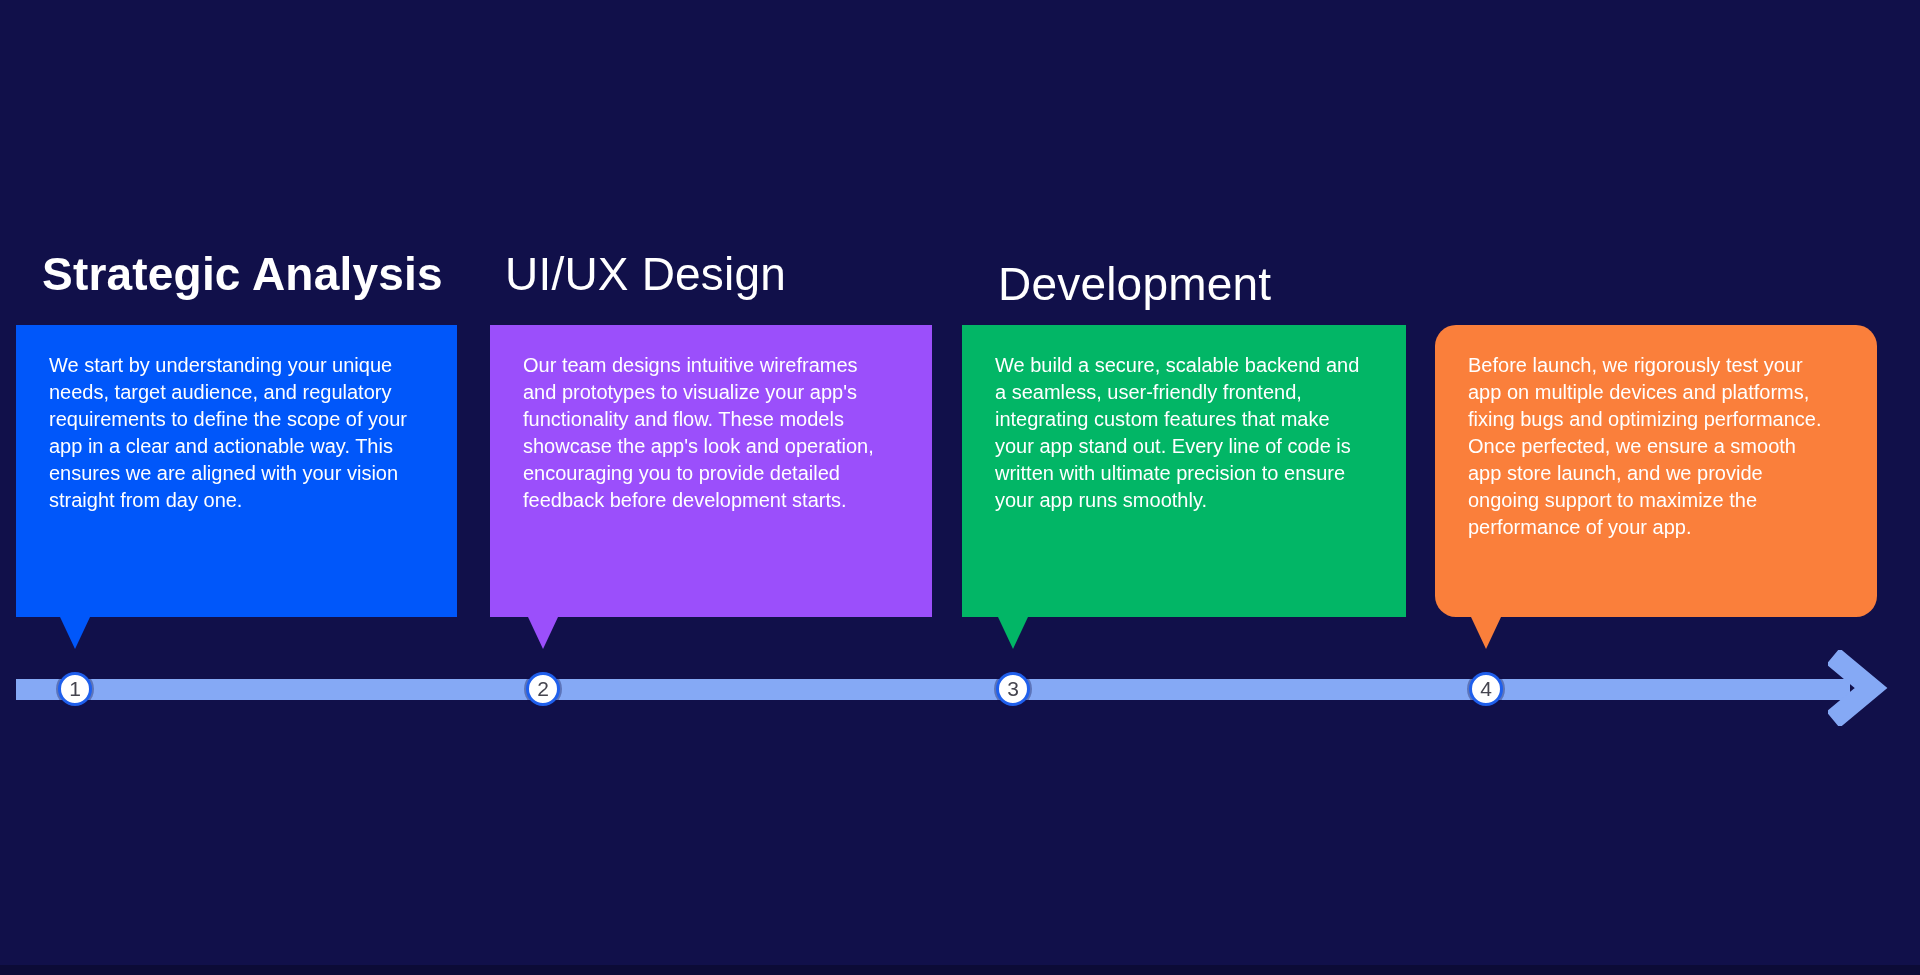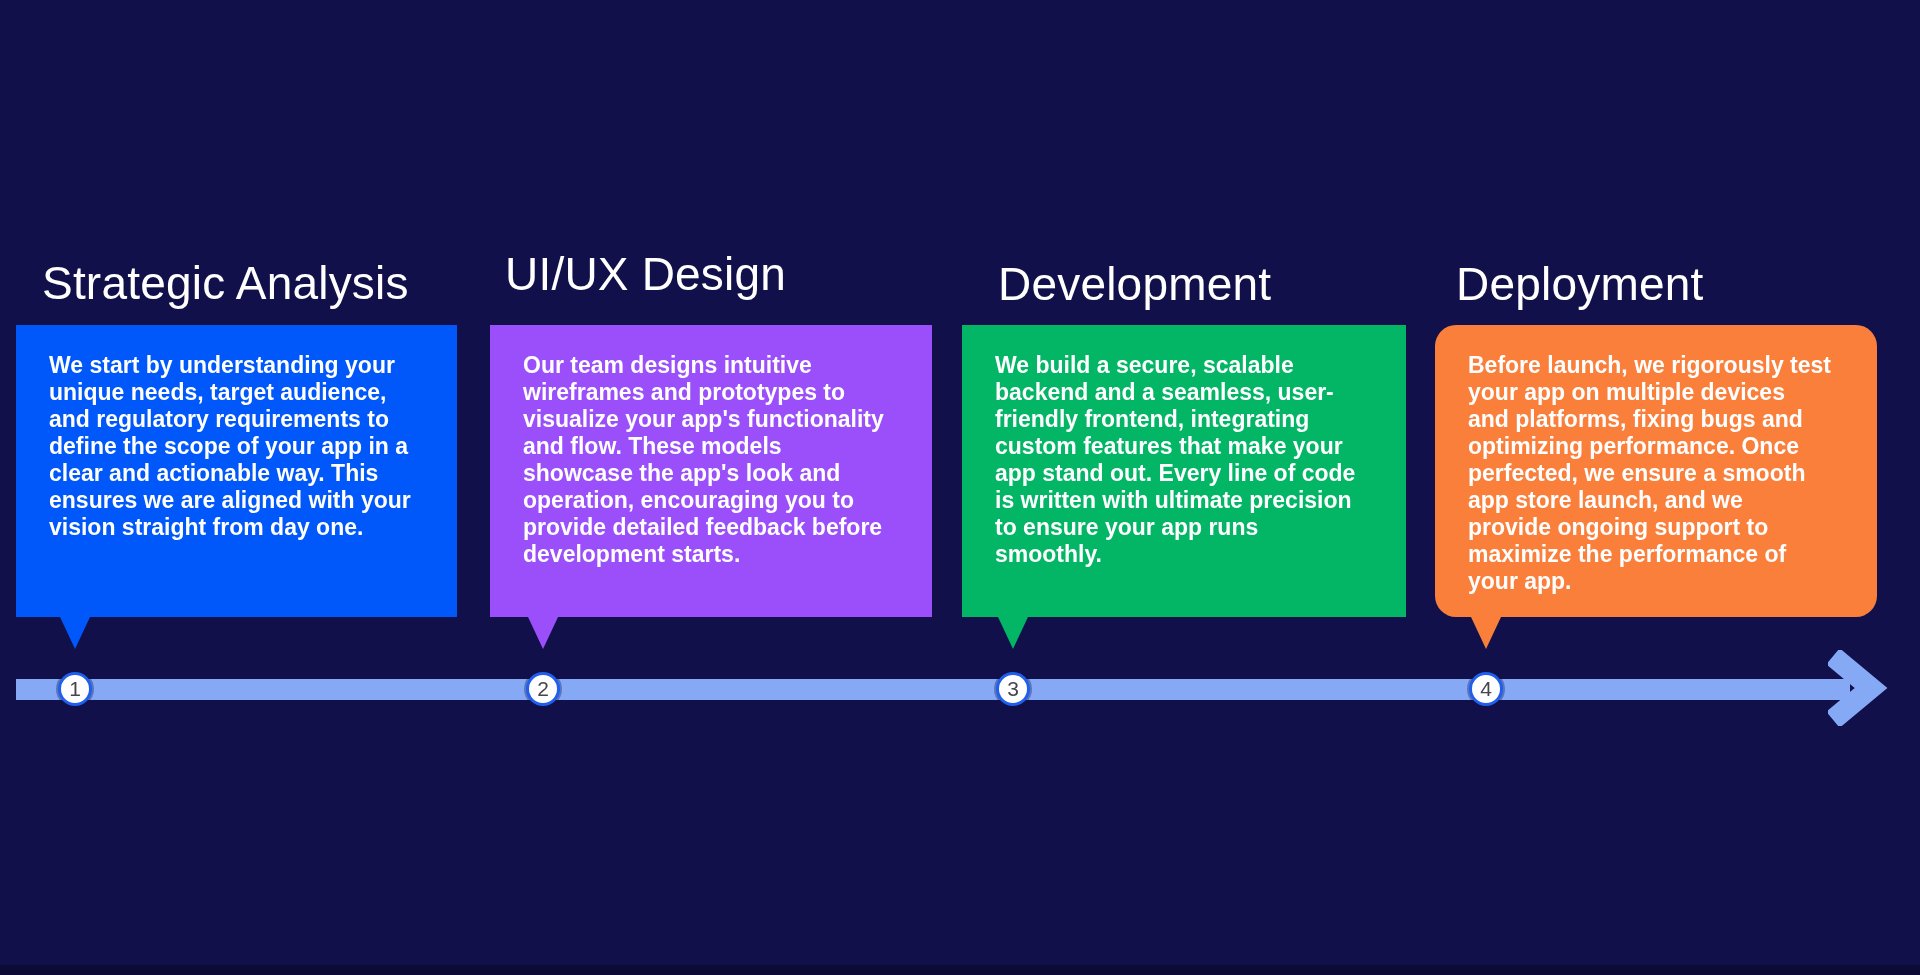--- a/index.html
+++ b/index.html
@@ -40,7 +40,7 @@
     white-space: nowrap;
     letter-spacing: 0.2px;
   }
-  .col-1 .step-title { left: 26px; top: 260px; }
+  .col-1 .step-title { left: 26px; top: 251px; font-weight: bold; }
   .col-2 .step-title { left: 15px; top: 251px; }
   .col-3 .step-title { left: 36px; top: 261px; }
   .col-4 .step-title { left: 21px; top: 261px; }

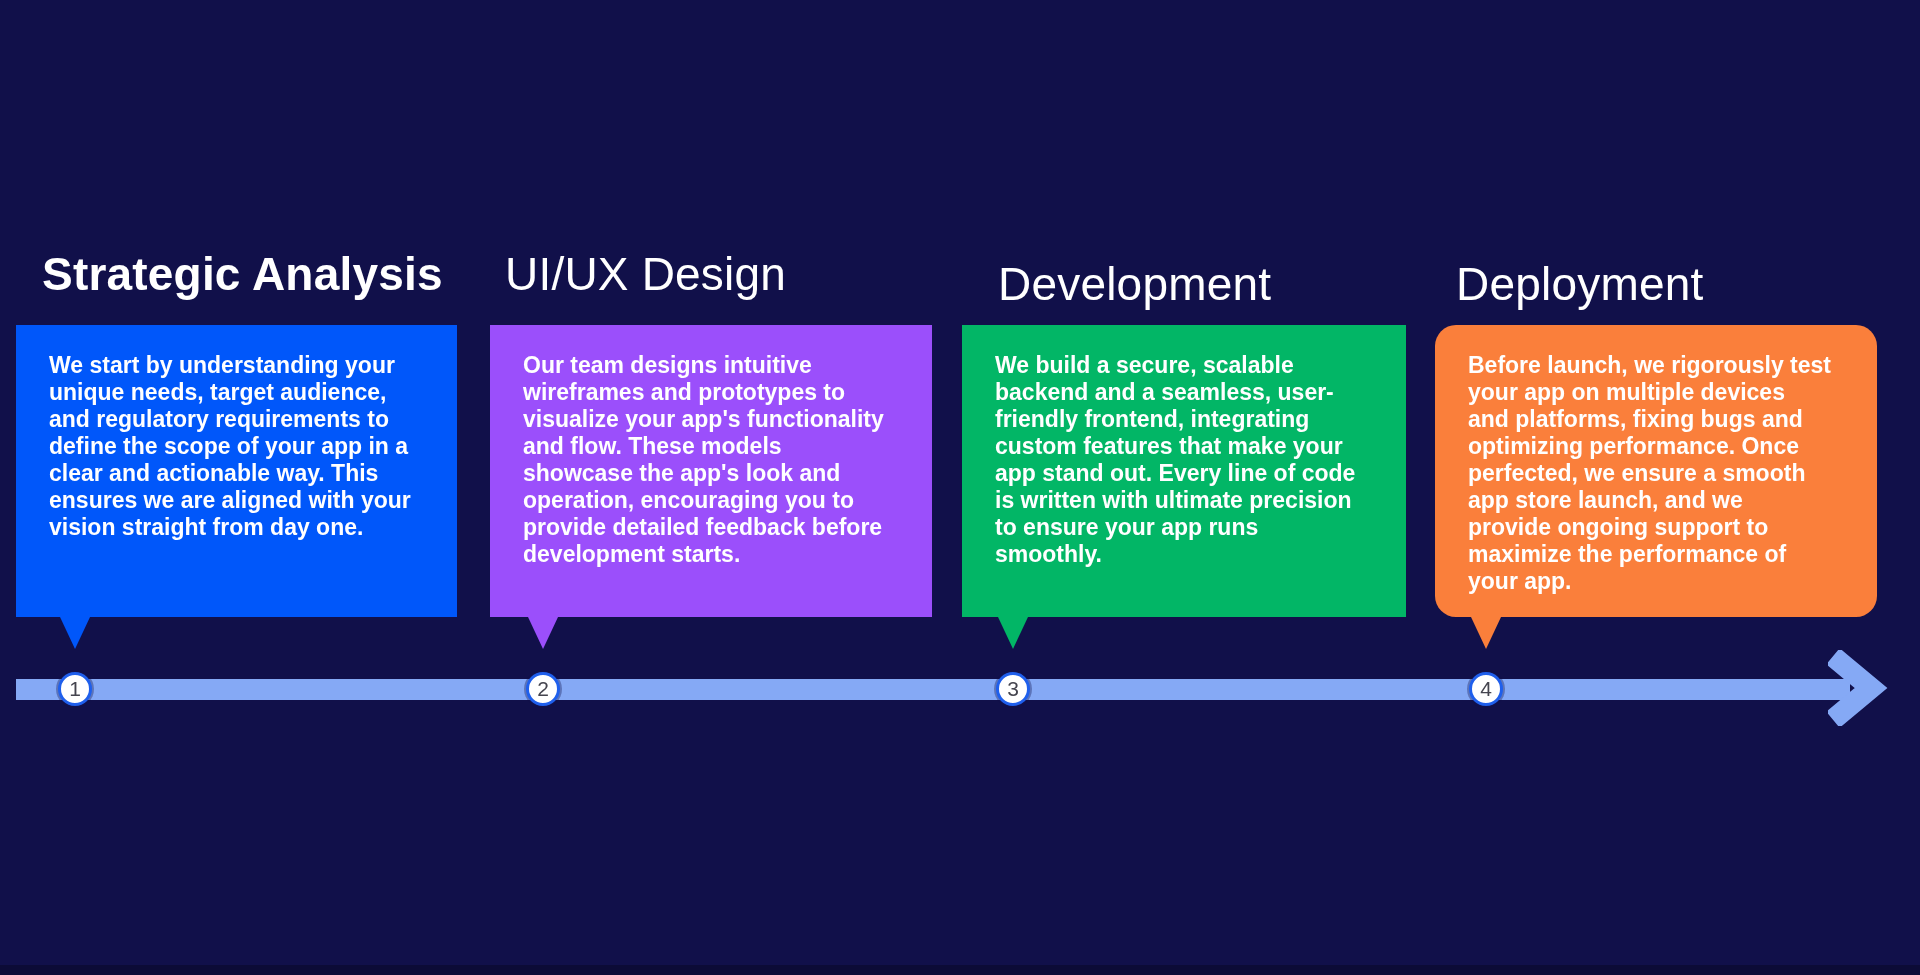--- a/index.html
+++ b/index.html
@@ -141,7 +141,6 @@
   </div>
 
   <div class="step-col col-4">
-    <div class="step-title">Deployment</div>
     <div class="step-card" style="background-color: rgb(250, 127, 59); border-radius: 21px;">
       <div class="step-description">Before launch, we rigorously test your app on multiple devices and platforms, fixing bugs and optimizing performance. Once perfected, we ensure a smooth app store launch, and we provide ongoing support to maximize the performance of your app.</div>
     </div>

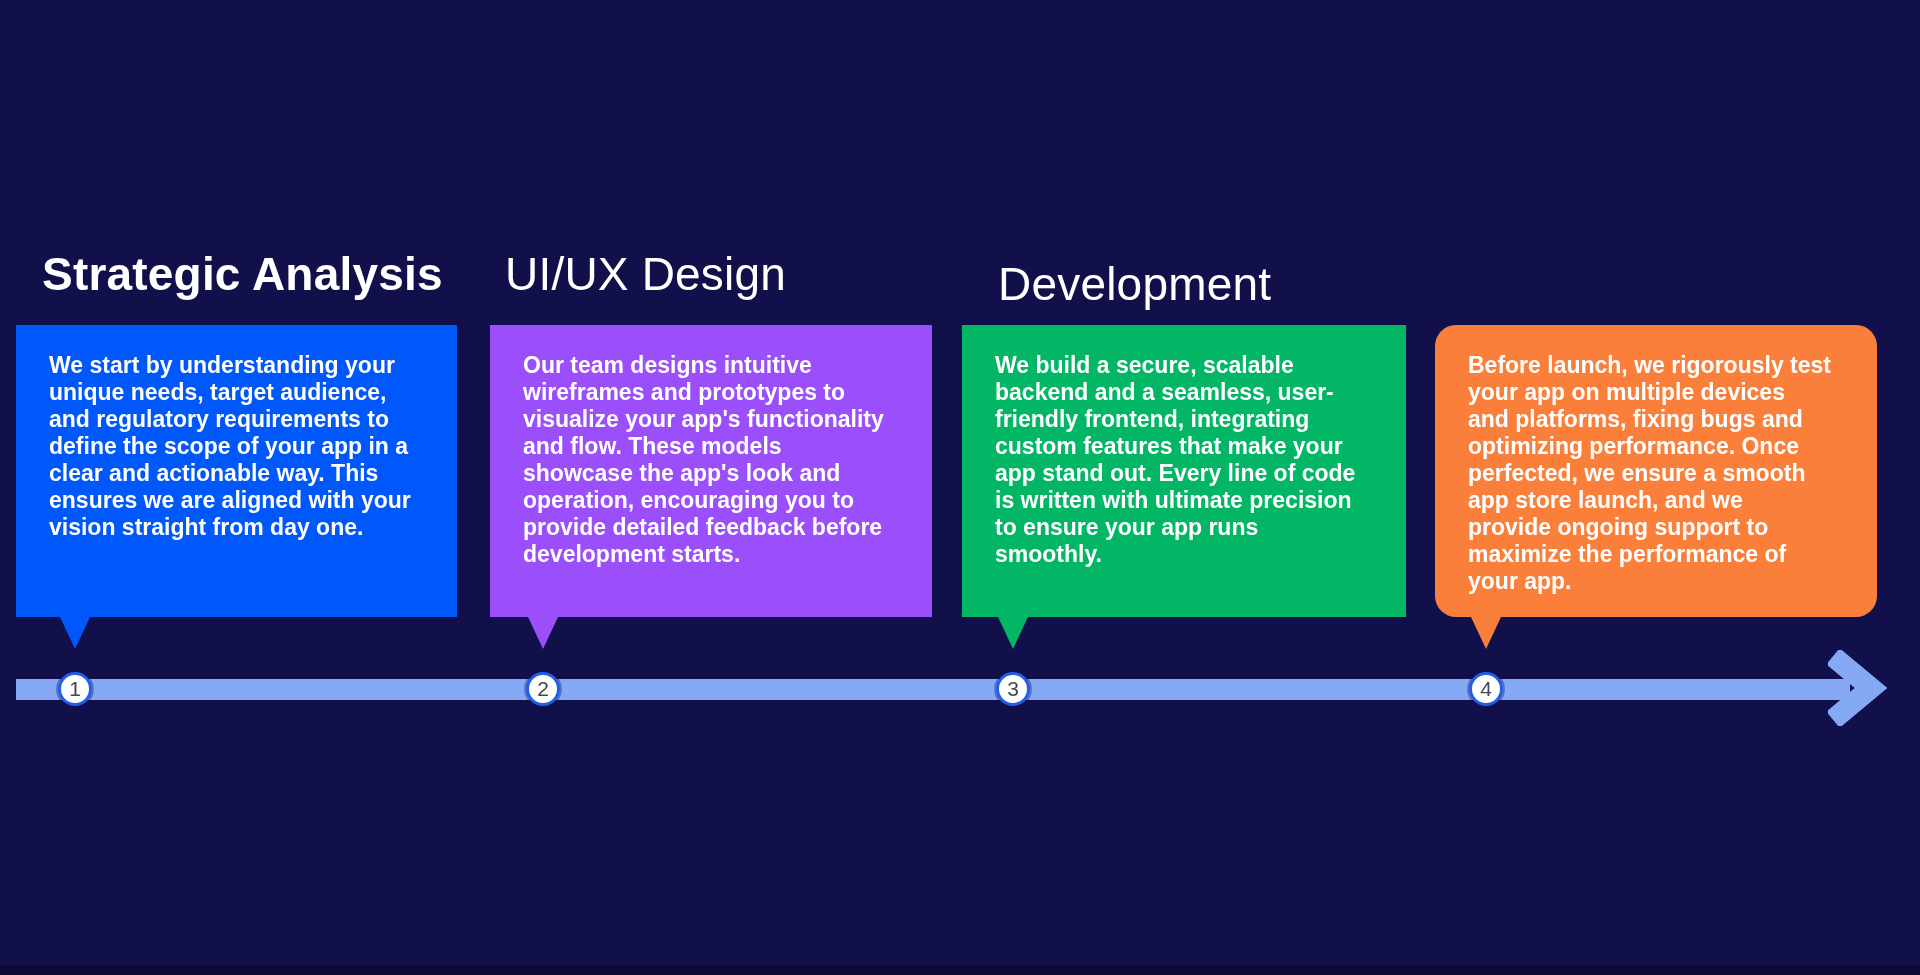--- a/index.html
+++ b/index.html
@@ -56,9 +56,9 @@
   }
   .step-description {
     color: #FFFFFF;
-    font-size: 23px;
+    font-size: 20px;
     line-height: 27px;
-    font-weight: 700;
+    font-weight: 400;
   }
   .step-tail {
     position: absolute;

